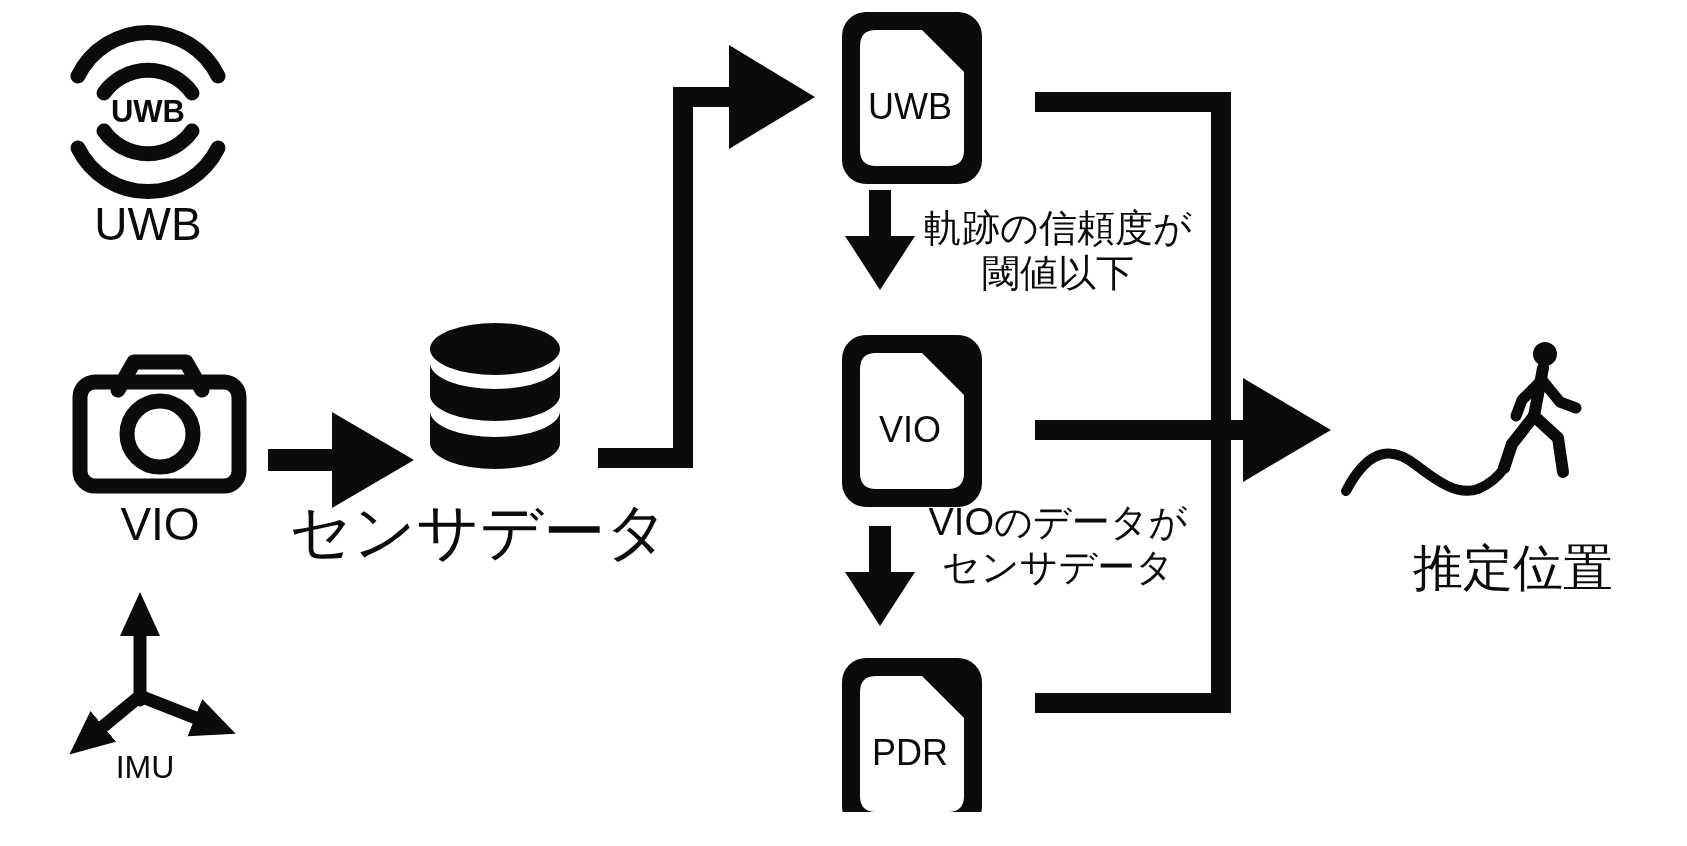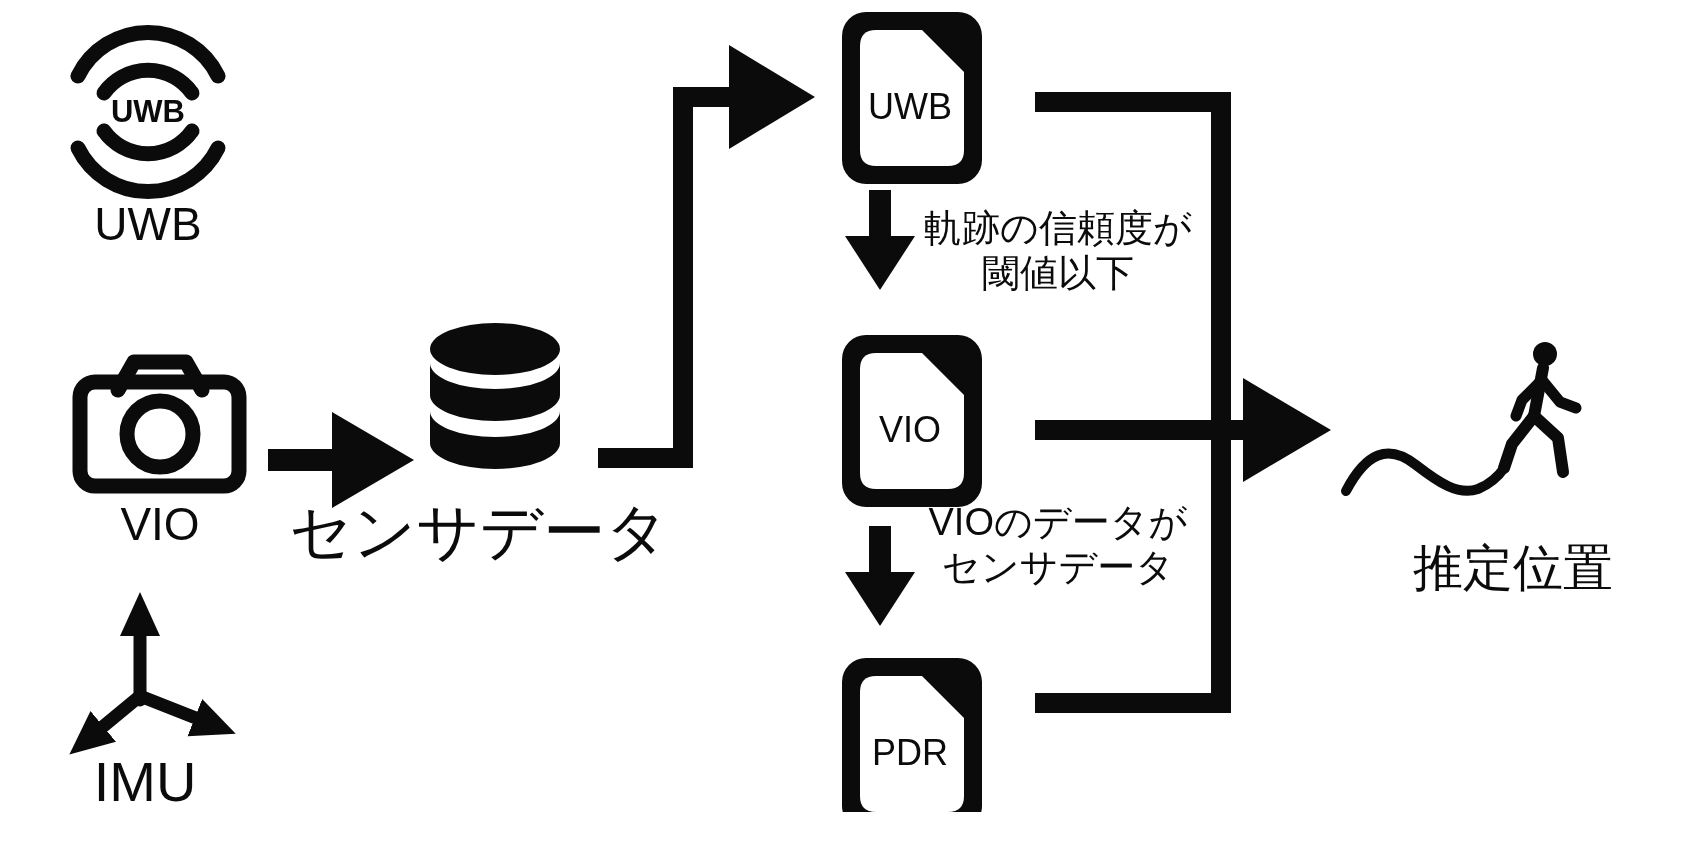--- a/index.html
+++ b/index.html
@@ -60,7 +60,7 @@
     <path class="stroke" stroke-width="13" d="M80,108 L34,146" marker-end="url(#axhead)"></path>
     <path class="stroke" stroke-width="13" d="M80,108 L146,134" marker-end="url(#axhead)"></path>
   </svg>
-  <div class="lbl" style="left:70px; top:748px; width:150px; font-size:56px;">IMU</div>
+  <div class="lbl" style="left:70px; top:748px; width:150px; font-size:32px;">IMU</div>
 
   <svg class="abs" style="left:268px; top:410px;" width="148" height="100" viewBox="0 0 148 100">
     <rect class="fill" x="0" y="39" width="66" height="22"></rect>

